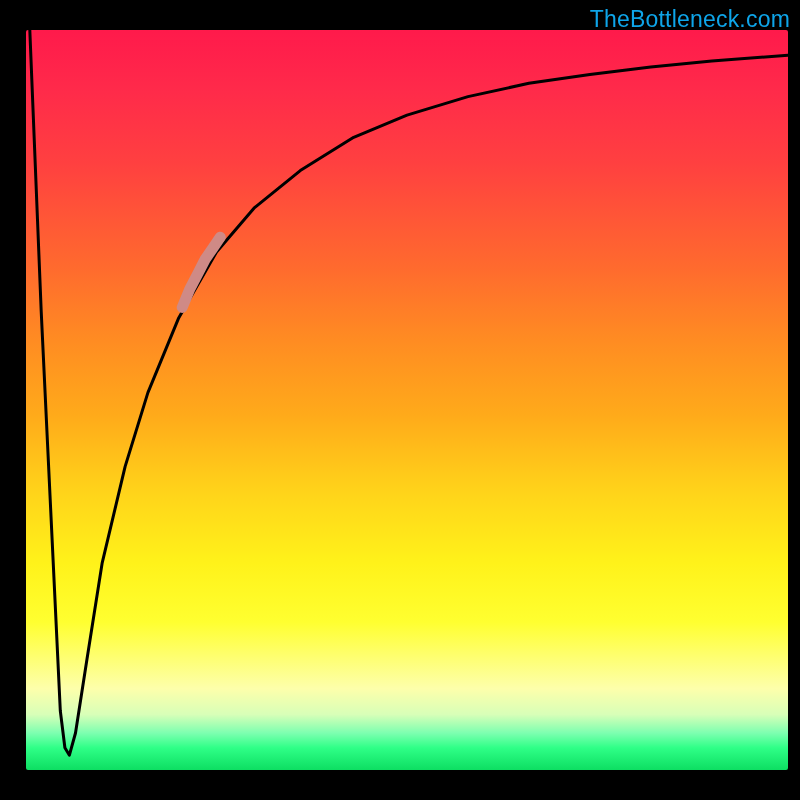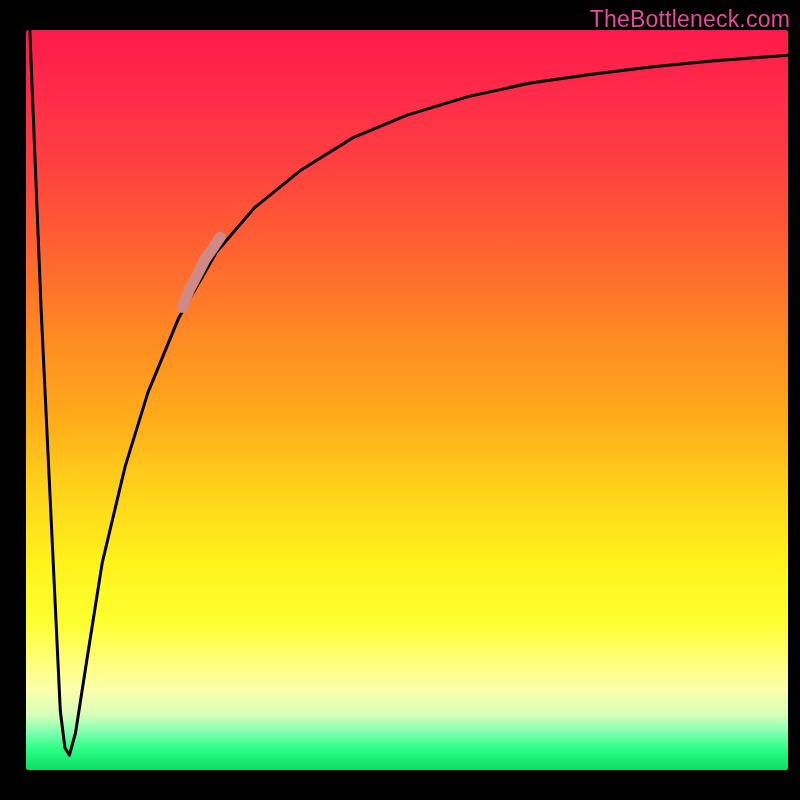--- a/index.html
+++ b/index.html
@@ -58,7 +58,7 @@
     position: absolute;
     top: 6px;
     right: 10px;
-    color: #ec4899;
+    color: #0ea5e9;
     font-size: 23px;
     letter-spacing: 0.2px;
     font-weight: 500;

